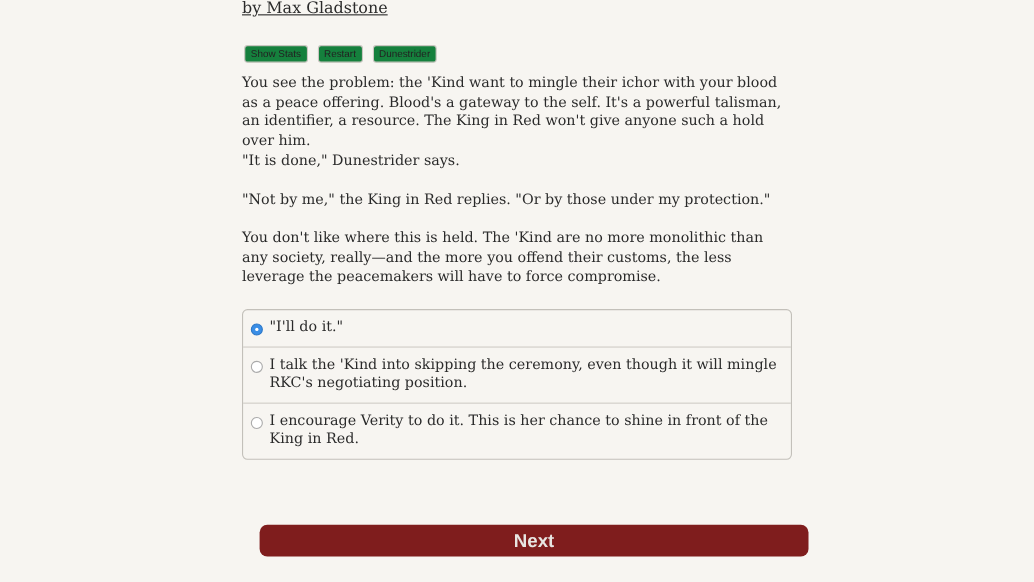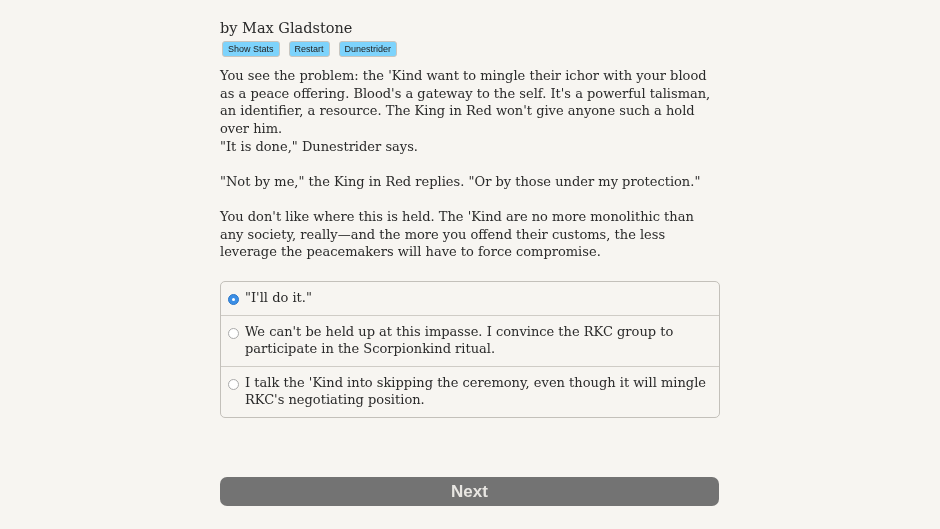--- a/index.html
+++ b/index.html
@@ -5,7 +5,7 @@
   html, body { margin:0; padding:0; }
   body { width:940px; height:529px; background:#f7f5f1; overflow:hidden; position:relative; font-family:"DejaVu Serif","Liberation Serif",serif; color:#2a2a2a; }
   .wrap { position:absolute; left:220px; top:0; width:500px; }
-  .author { position:absolute; top:20px; left:0; font-size:14.5px; }
+  .author { position:absolute; top:0; left:0; font-size:14.5px;text-decoration:underline; }
   .btnrow { position:absolute; top:41px; left:2px; display:flex; gap:9px; }
   .sbtn { font-family:"Liberation Sans",sans-serif; font-size:9px; background:#7dd3fc; border:1px solid #c9c6c0; border-radius:3px; padding:2px 5px; color:#222; }
   .para { position:absolute; left:0; width:500px; font-size:13px; line-height:17.6px; }

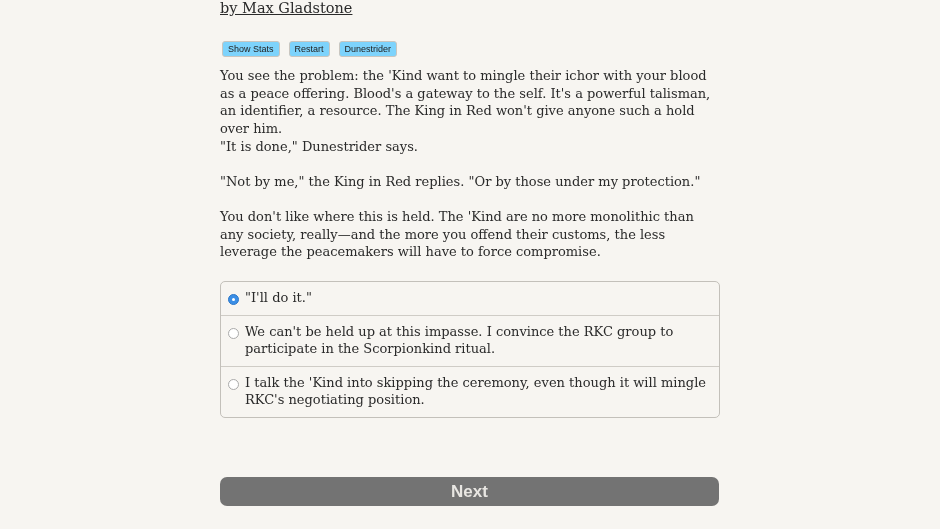--- a/index.html
+++ b/index.html
@@ -7,7 +7,7 @@
   .wrap { position:absolute; left:220px; top:0; width:500px; }
   .author { position:absolute; top:0; left:0; font-size:14.5px;text-decoration:underline; }
   .btnrow { position:absolute; top:41px; left:2px; display:flex; gap:9px; }
-  .sbtn { font-family:"Liberation Sans",sans-serif; font-size:9px; background:#7dd3fc; border:1px solid #c9c6c0; border-radius:3px; padding:2px 5px; color:#222; }
+  .sbtn { font-family:"Liberation Sans",sans-serif; font-size:9px; background:#15803d; border:1px solid #c9c6c0; border-radius:3px; padding:2px 5px; color:#222; }
   .para { position:absolute; left:0; width:500px; font-size:13px; line-height:17.6px; }
   .choices { position:absolute; top:281px; left:0; width:498px; border:1px solid #c3c0ba; border-radius:5px; background:#f7f5f1; }
   .choice { display:flex; padding:7px 8px 8px 7px; border-top:1px solid #cfccc6; font-size:13px; line-height:17.6px; }

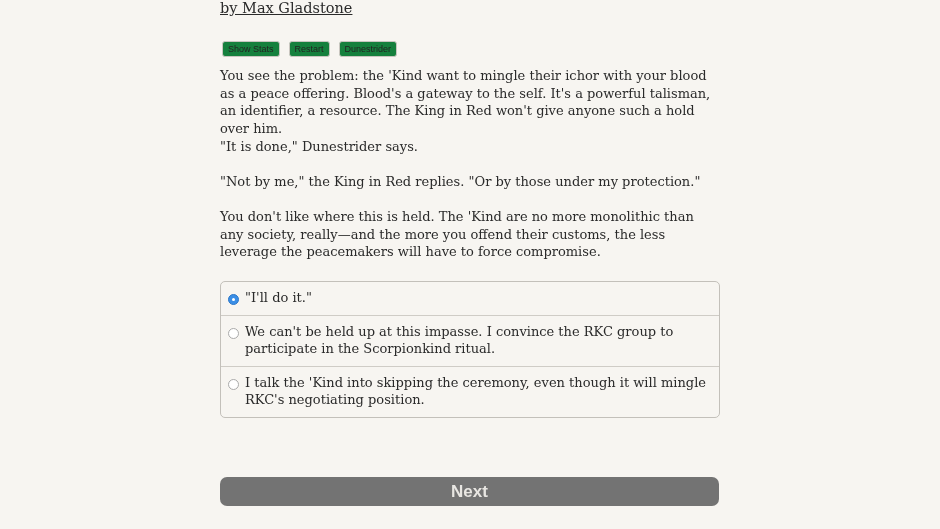--- a/index.html
+++ b/index.html
@@ -40,10 +40,6 @@
     </div>
     <div class="choice">
       <span class="radio"></span>
-      <span>We can't be held up at this impasse. I convince the RKC group to participate in the Scorpionkind ritual.</span>
-    </div>
-    <div class="choice">
-      <span class="radio"></span>
       <span>I talk the 'Kind into skipping the ceremony, even though it will mingle RKC's negotiating position.</span>
     </div>
   </div>

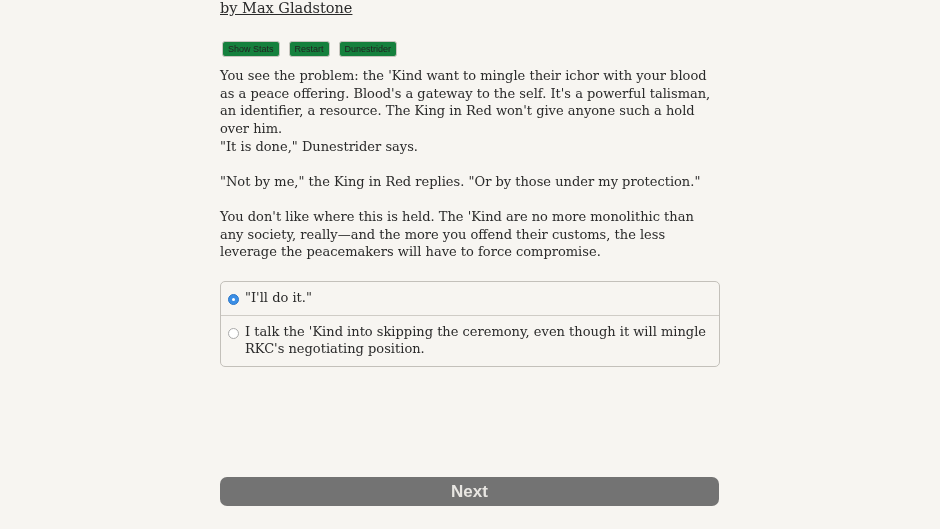--- a/index.html
+++ b/index.html
@@ -42,6 +42,10 @@
       <span class="radio"></span>
       <span>I talk the 'Kind into skipping the ceremony, even though it will mingle RKC's negotiating position.</span>
     </div>
+    <div class="choice">
+      <span class="radio"></span>
+      <span>I encourage Verity to do it. This is her chance to shine in front of the King in Red.</span>
+    </div>
   </div>
 
   <div class="next">Next</div>

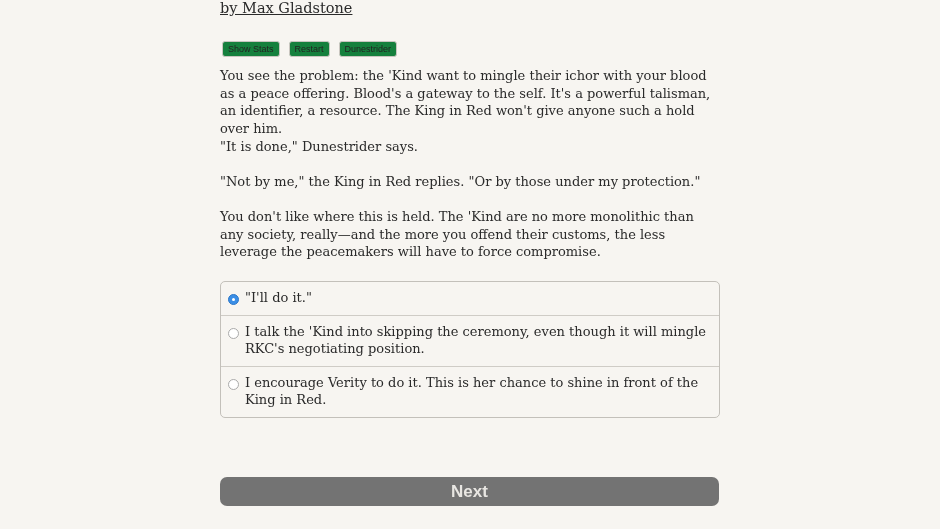--- a/index.html
+++ b/index.html
@@ -15,7 +15,7 @@
   .radio { flex:0 0 auto; width:9px; height:9px; border:1px solid #aaa; border-radius:50%; background:#fff; margin:5px 6px 0 0; position:relative; }
   .radio.on { background:#3a8ee6; border-color:#2d78c8; }
   .radio.on::after { content:""; position:absolute; left:3px; top:3px; width:3px; height:3px; background:#fff; border-radius:50%; }
-  .next { position:absolute; top:477px; left:0; width:499px; height:29px; background:#737373; border-radius:7px; color:#e8e6e2; font-family:"Liberation Sans",sans-serif; font-weight:bold; font-size:17px; text-align:center; line-height:29px; }
+  .next { position:absolute; top:477px; left:16px; width:499px; height:29px; background:#7f1d1d; border-radius:7px; color:#e8e6e2; font-family:"Liberation Sans",sans-serif; font-weight:bold; font-size:17px; text-align:center; line-height:29px; }
 </style>
 </head>
 <body>

